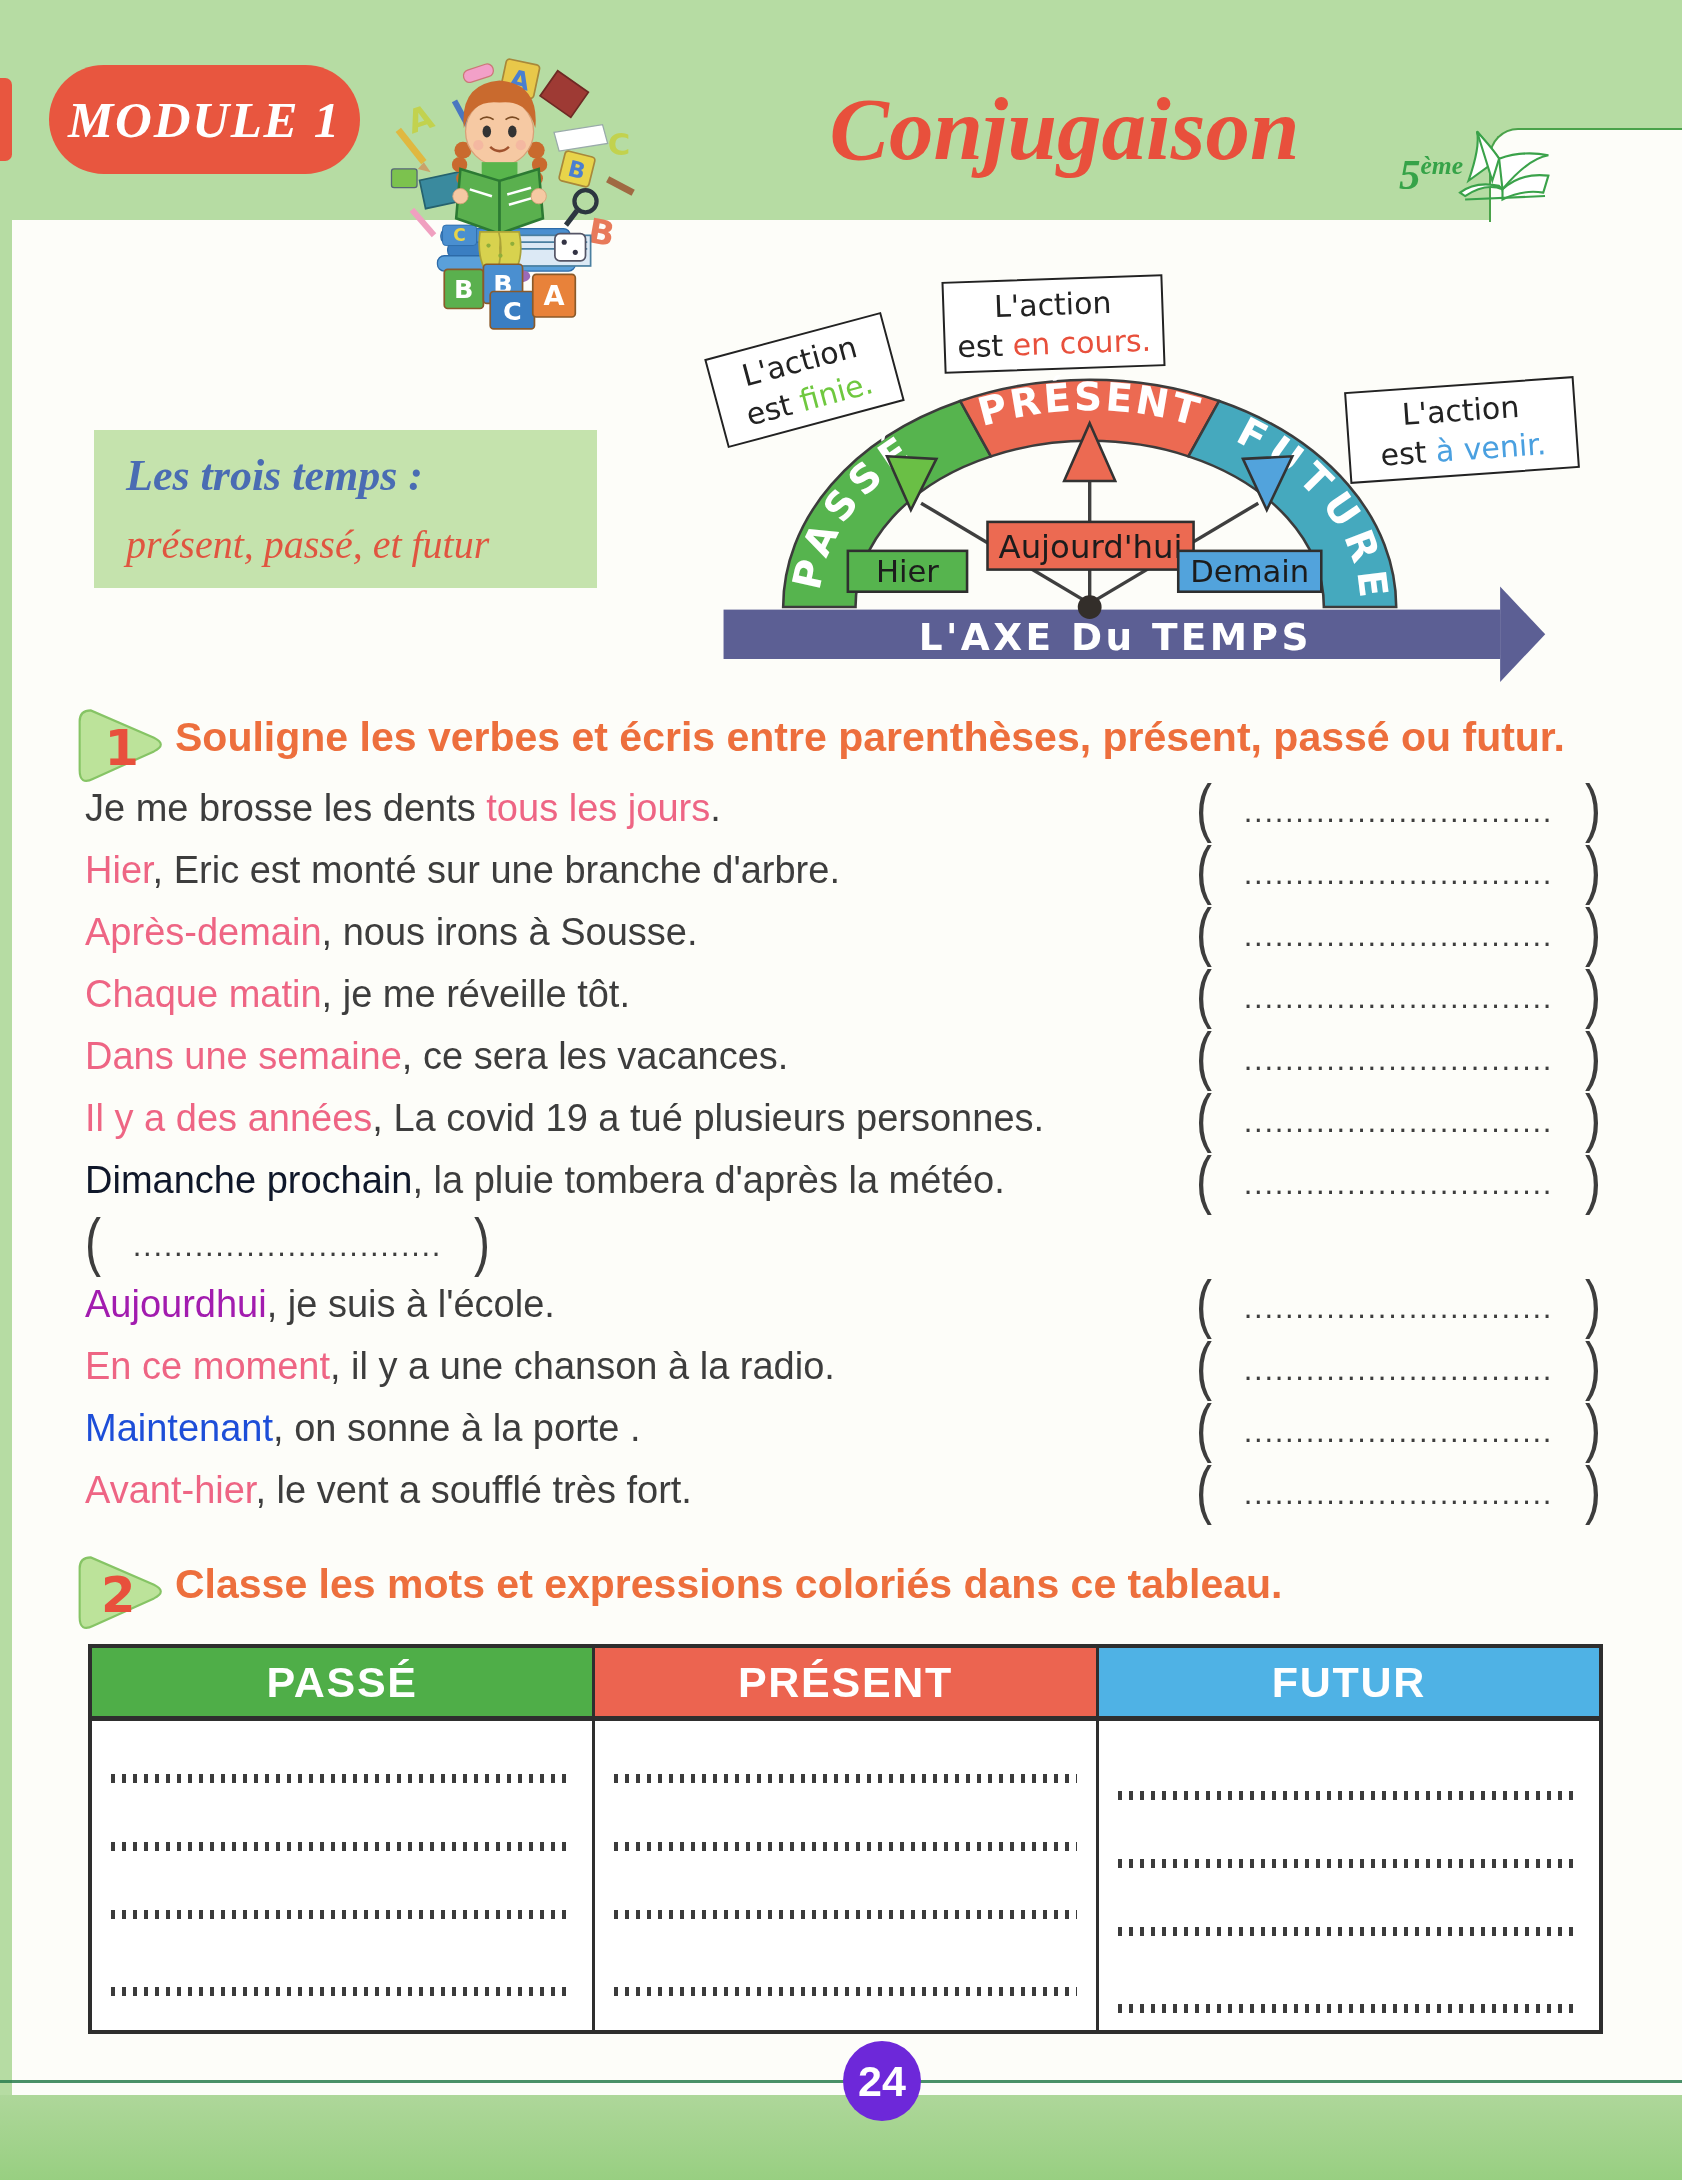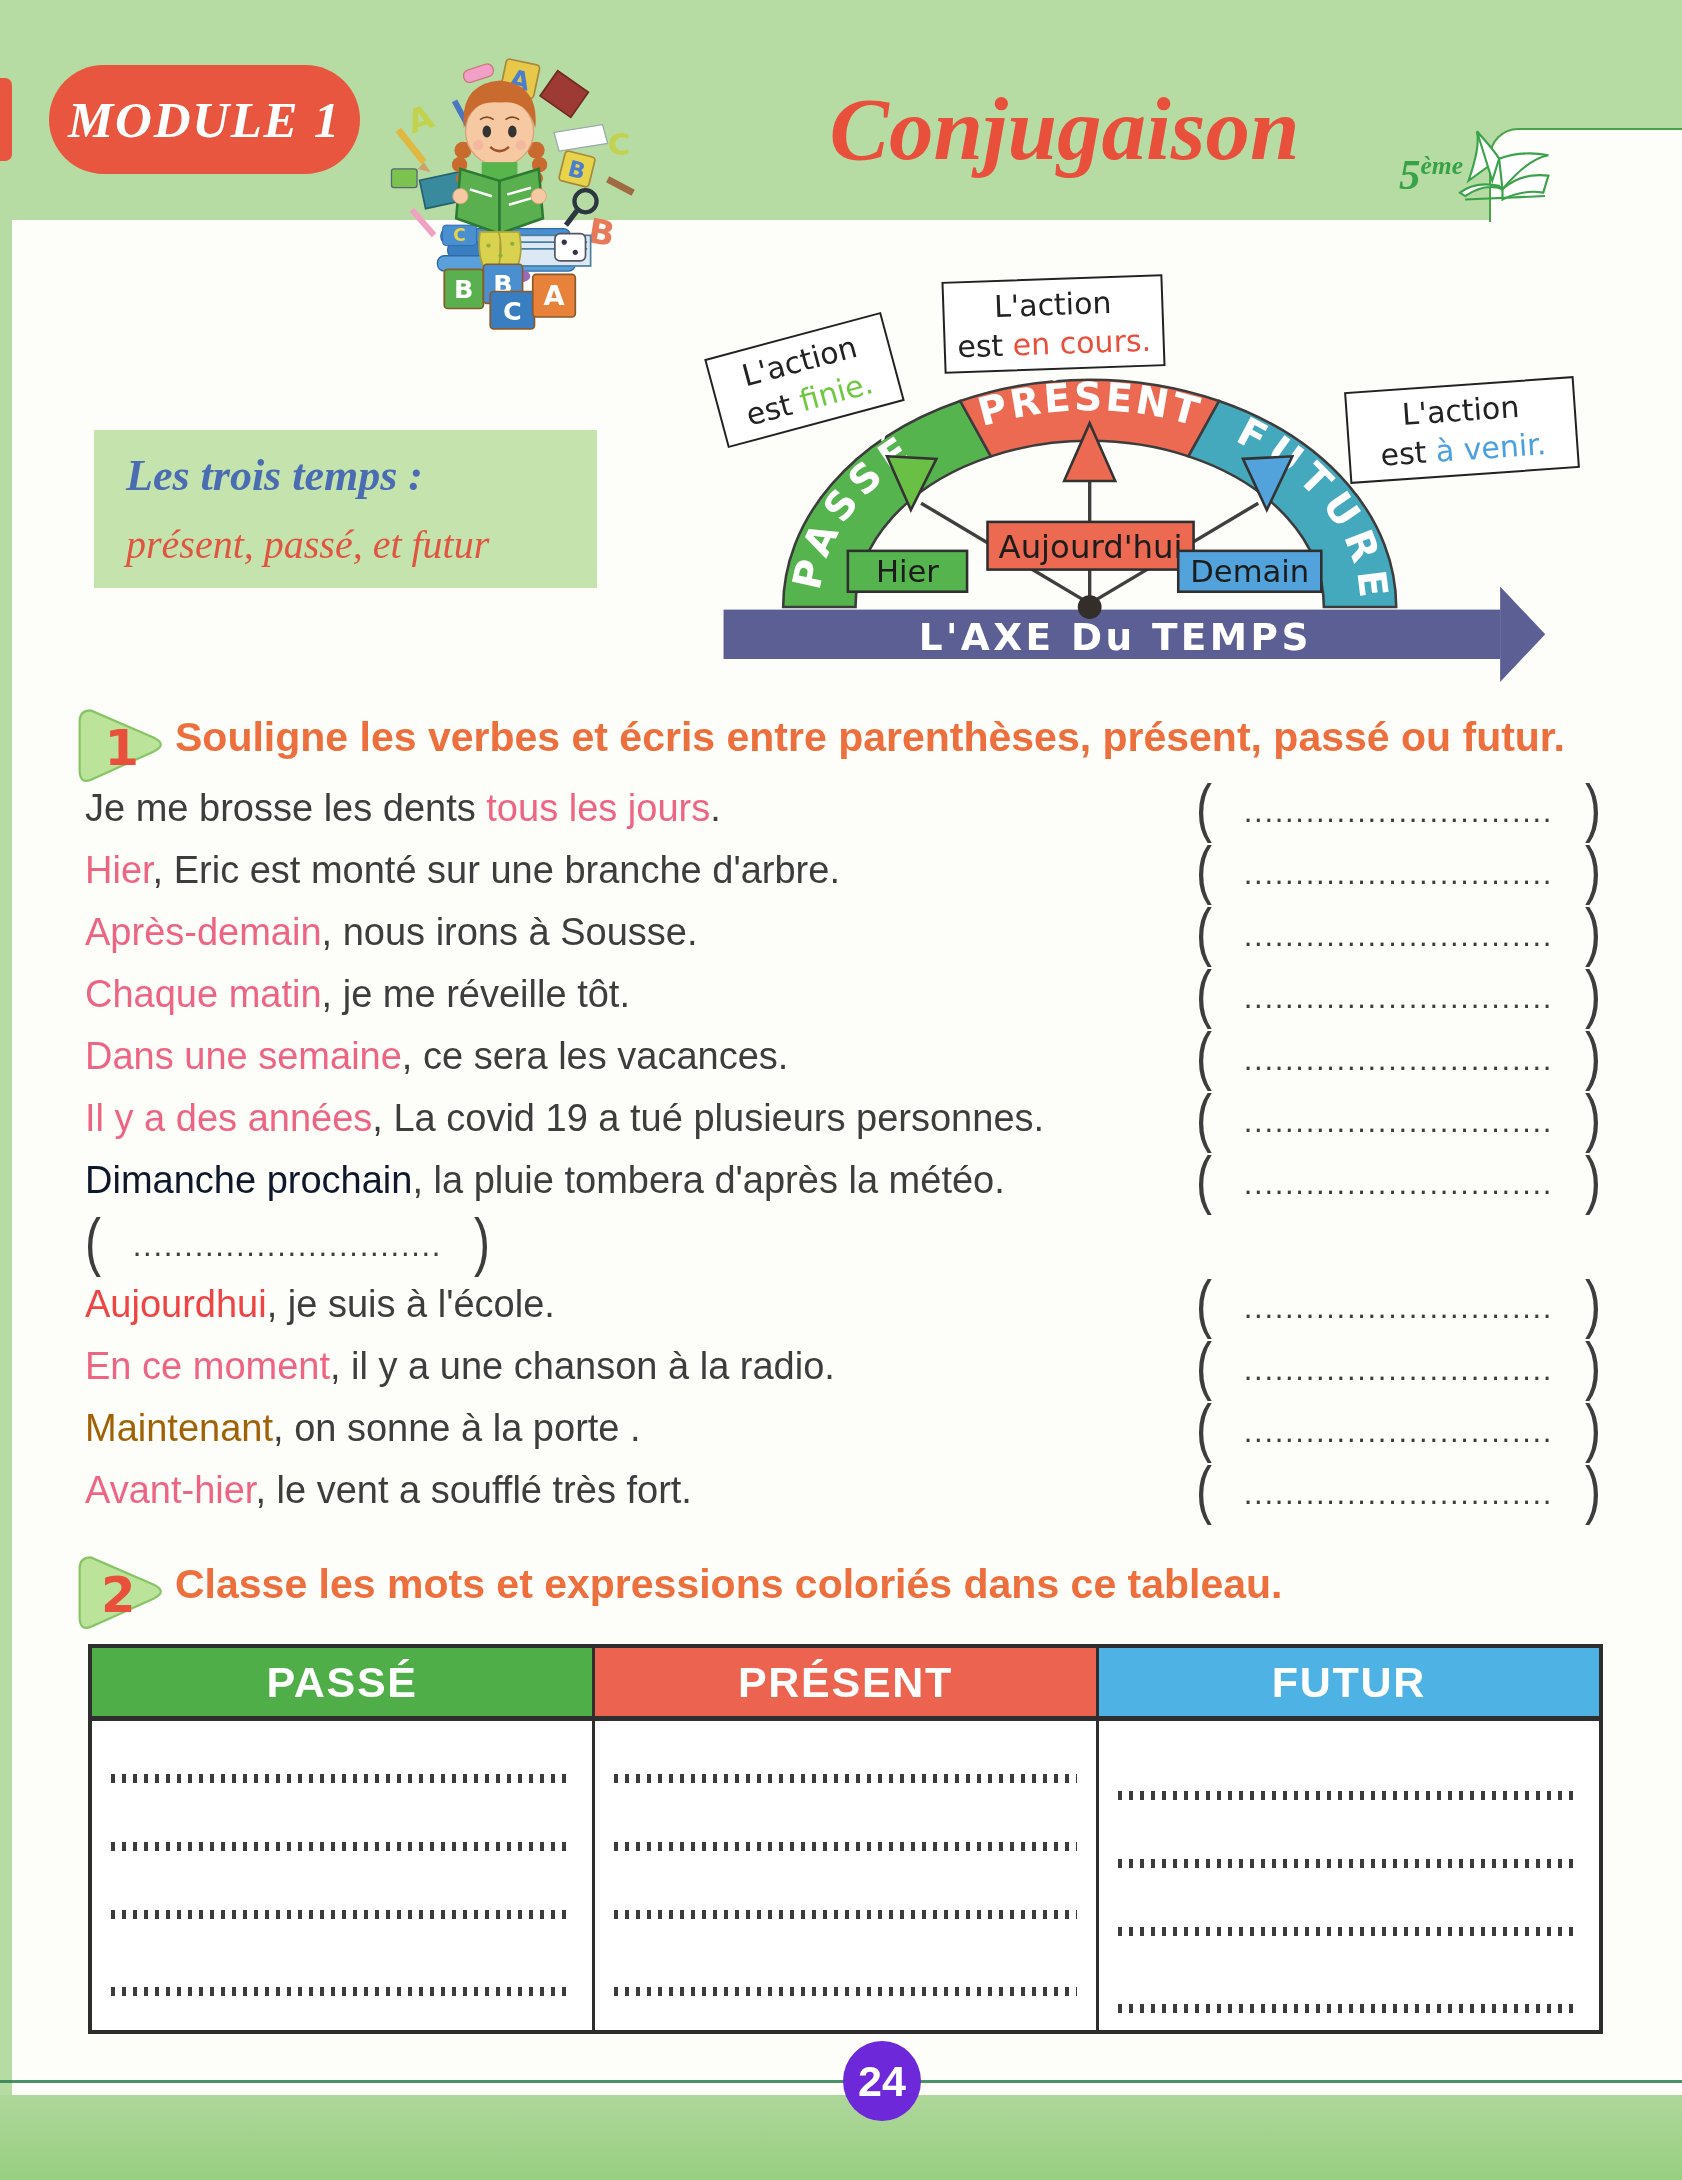--- a/index.html
+++ b/index.html
@@ -300,7 +300,7 @@
         </span>
       </div>
       <div class="sentence-row">
-        <span class="sentence-text"><span></span><span class="time-word" style="color: #ef4444; text-align: center;">Aujourdhui</span><span>, je suis à l'école.</span></span>
+        <span class="sentence-text"><span></span><span class="time-word" style="color: #a21caf; text-align: center;">Aujourdhui</span><span>, je suis à l'école.</span></span>
         <span class="answer">
           <span class="paren">(</span>
           <span class="dots">..............................</span>

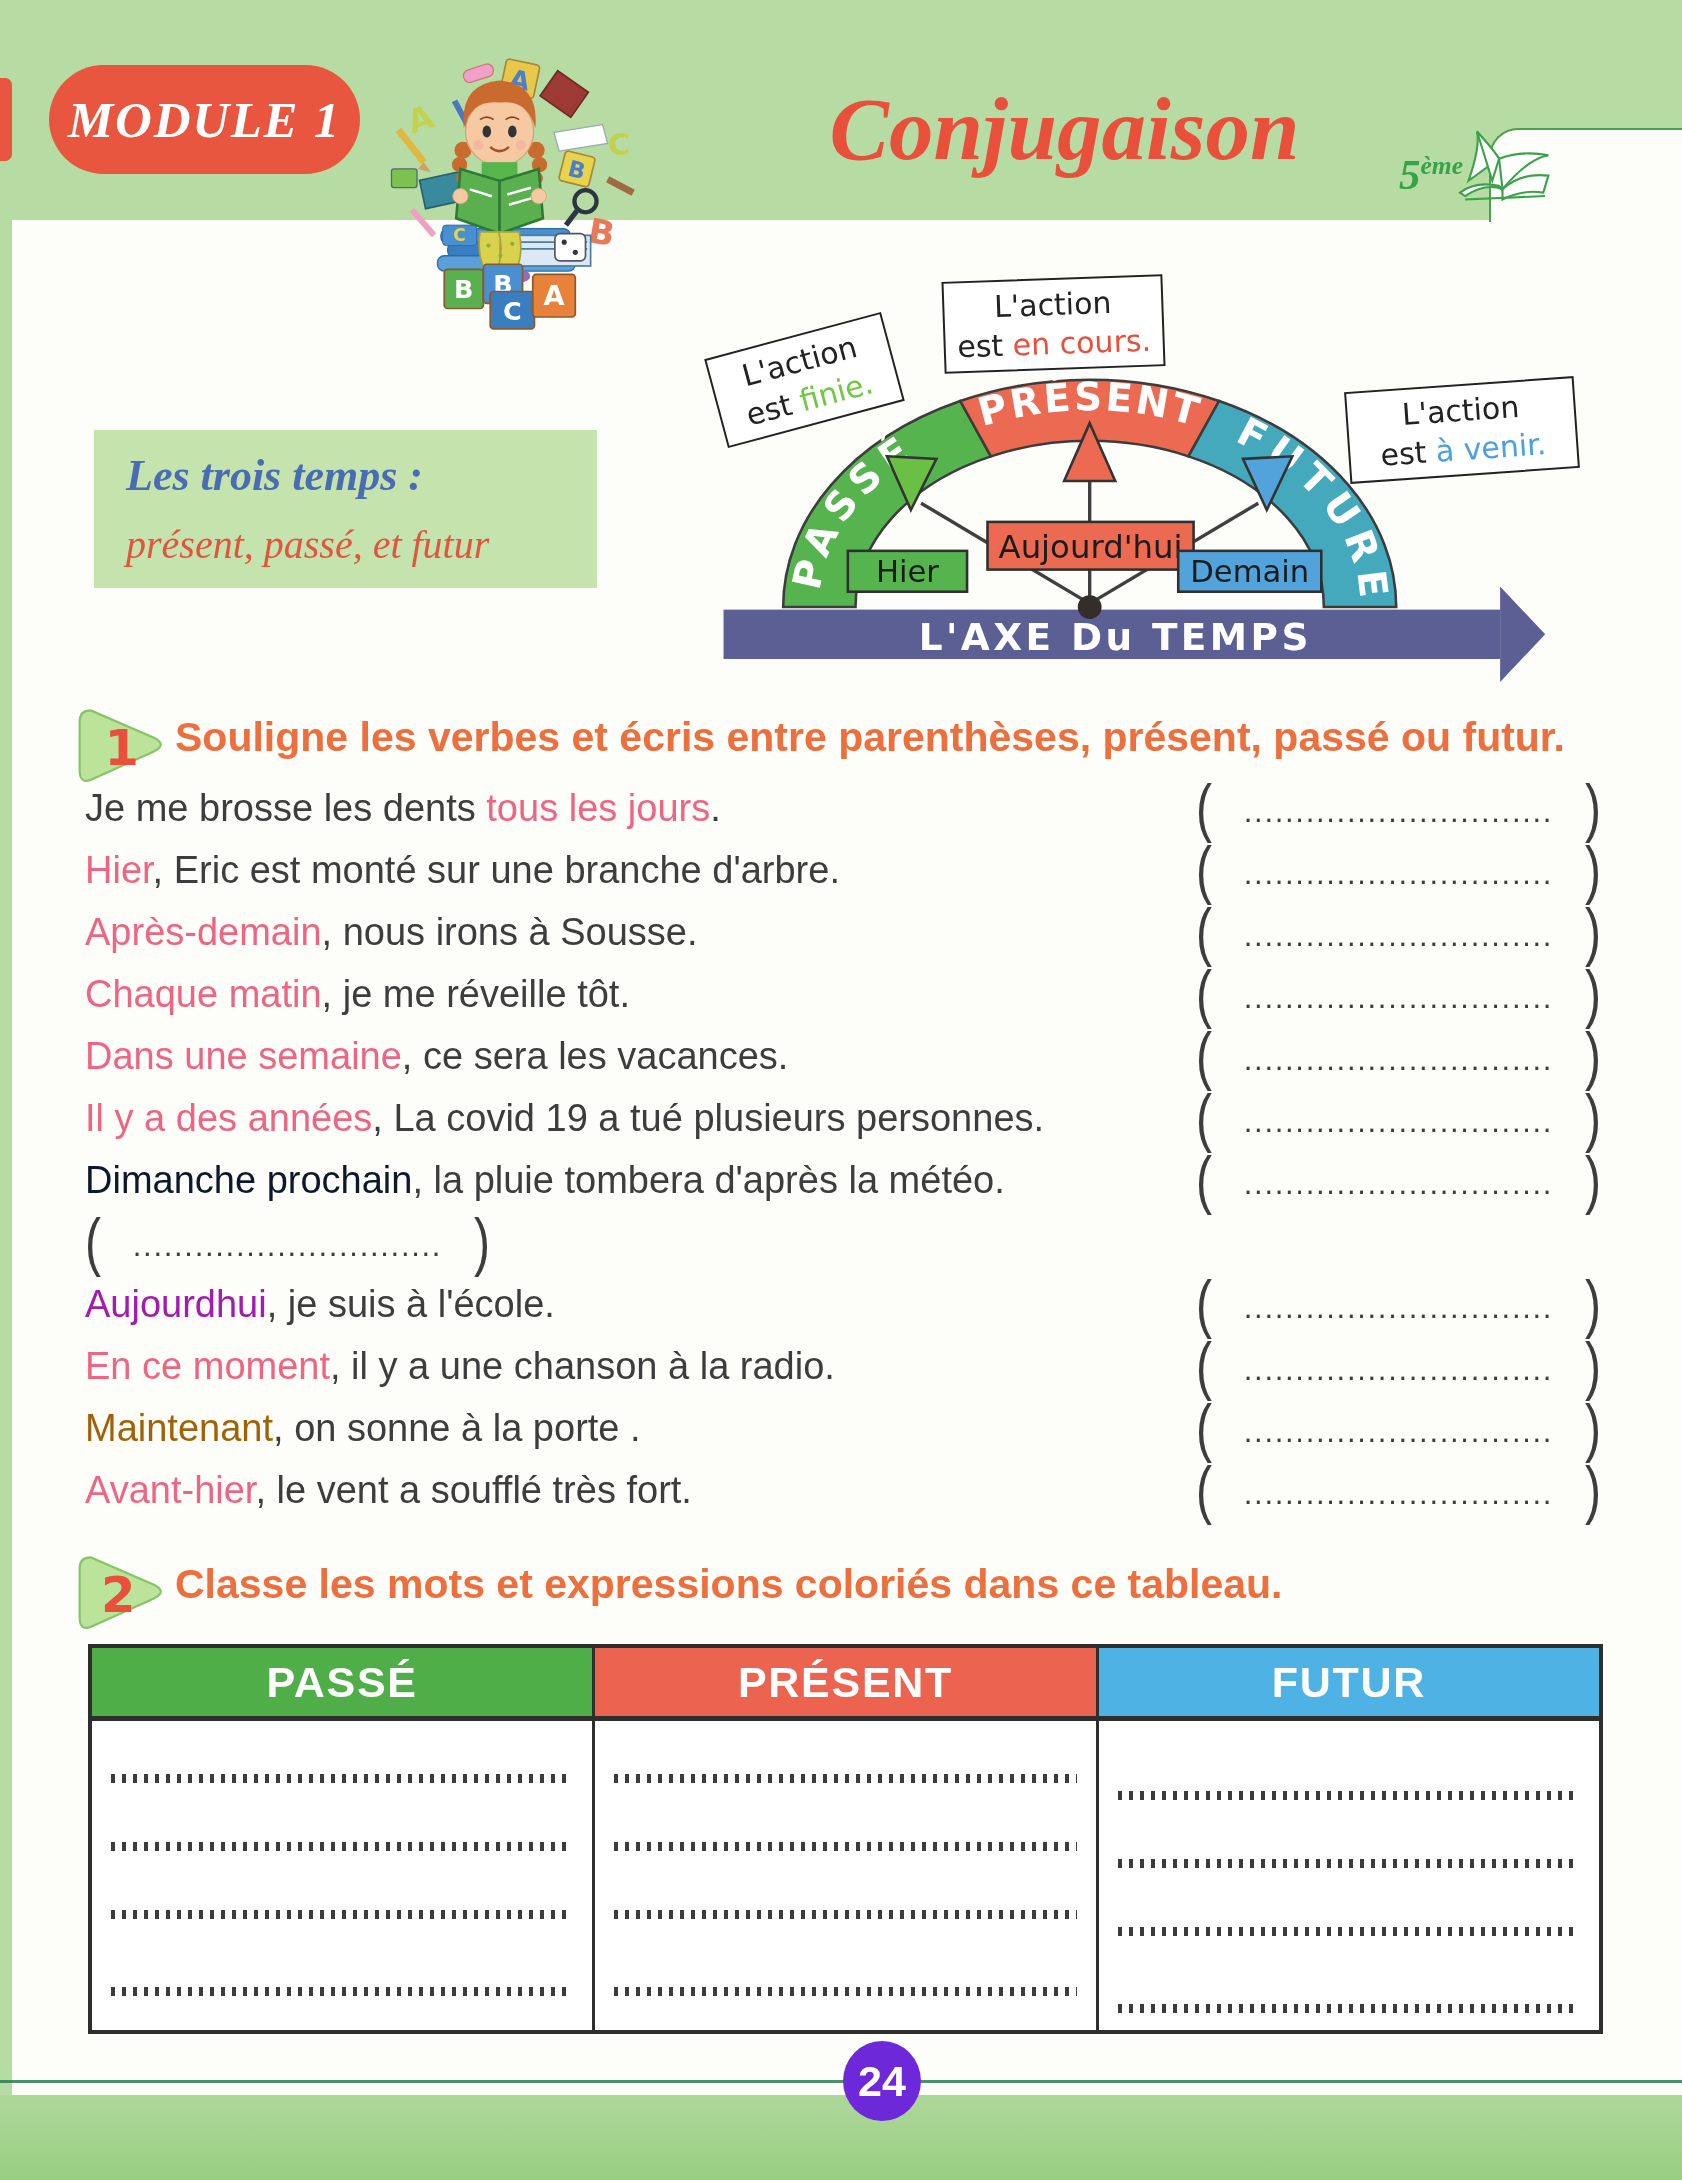--- a/index.html
+++ b/index.html
@@ -316,7 +316,7 @@
         </span>
       </div>
       <div class="sentence-row">
-        <span class="sentence-text"><span></span><span class="time-word" style="color: #a16207;">Maintenant</span><span>, on sonne à la porte .</span></span>
+        <span class="sentence-text"><span></span><span class="time-word" style="color: #1d4ed8;">Maintenant</span><span>, on sonne à la porte .</span></span>
         <span class="answer">
           <span class="paren">(</span>
           <span class="dots">..............................</span>

